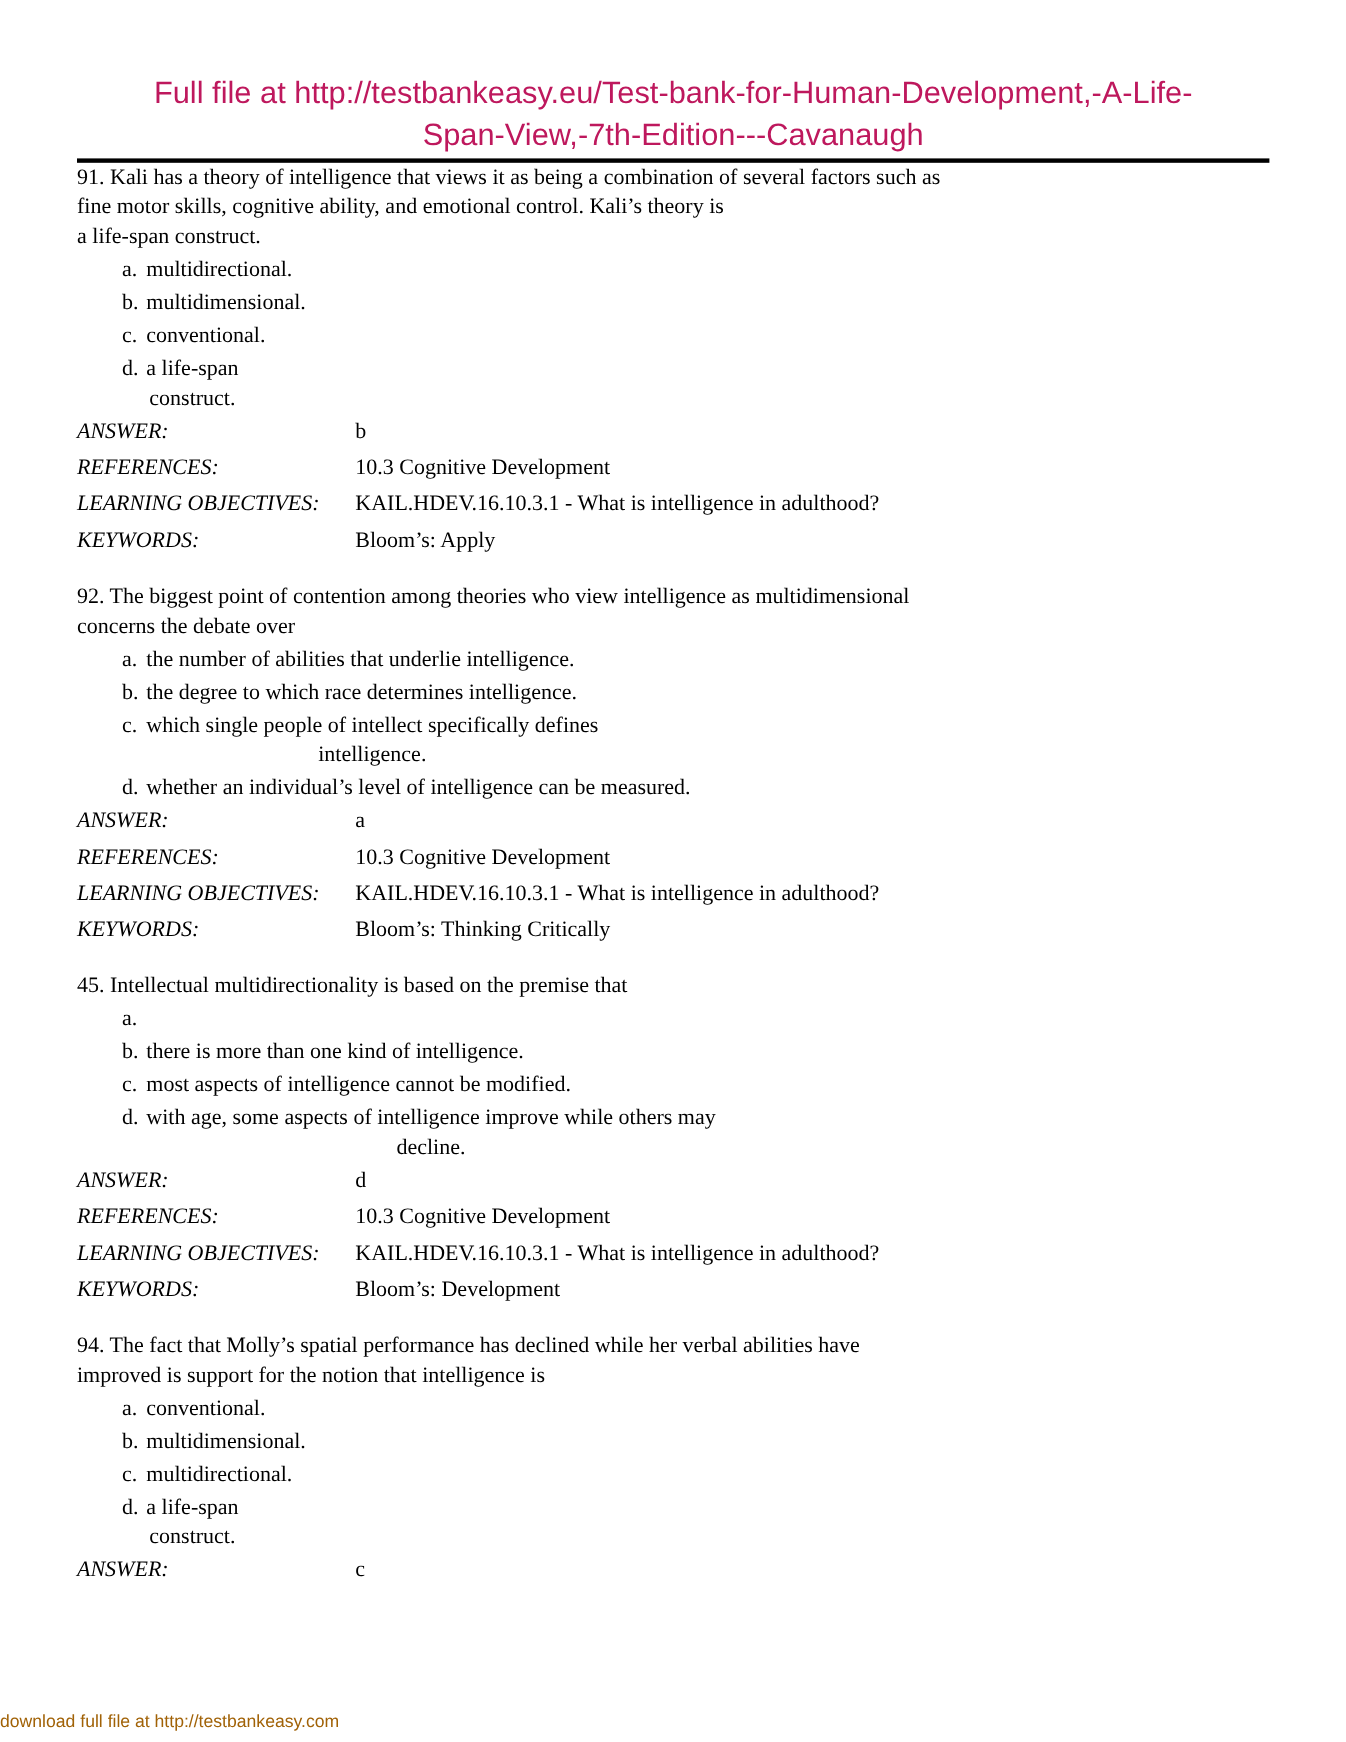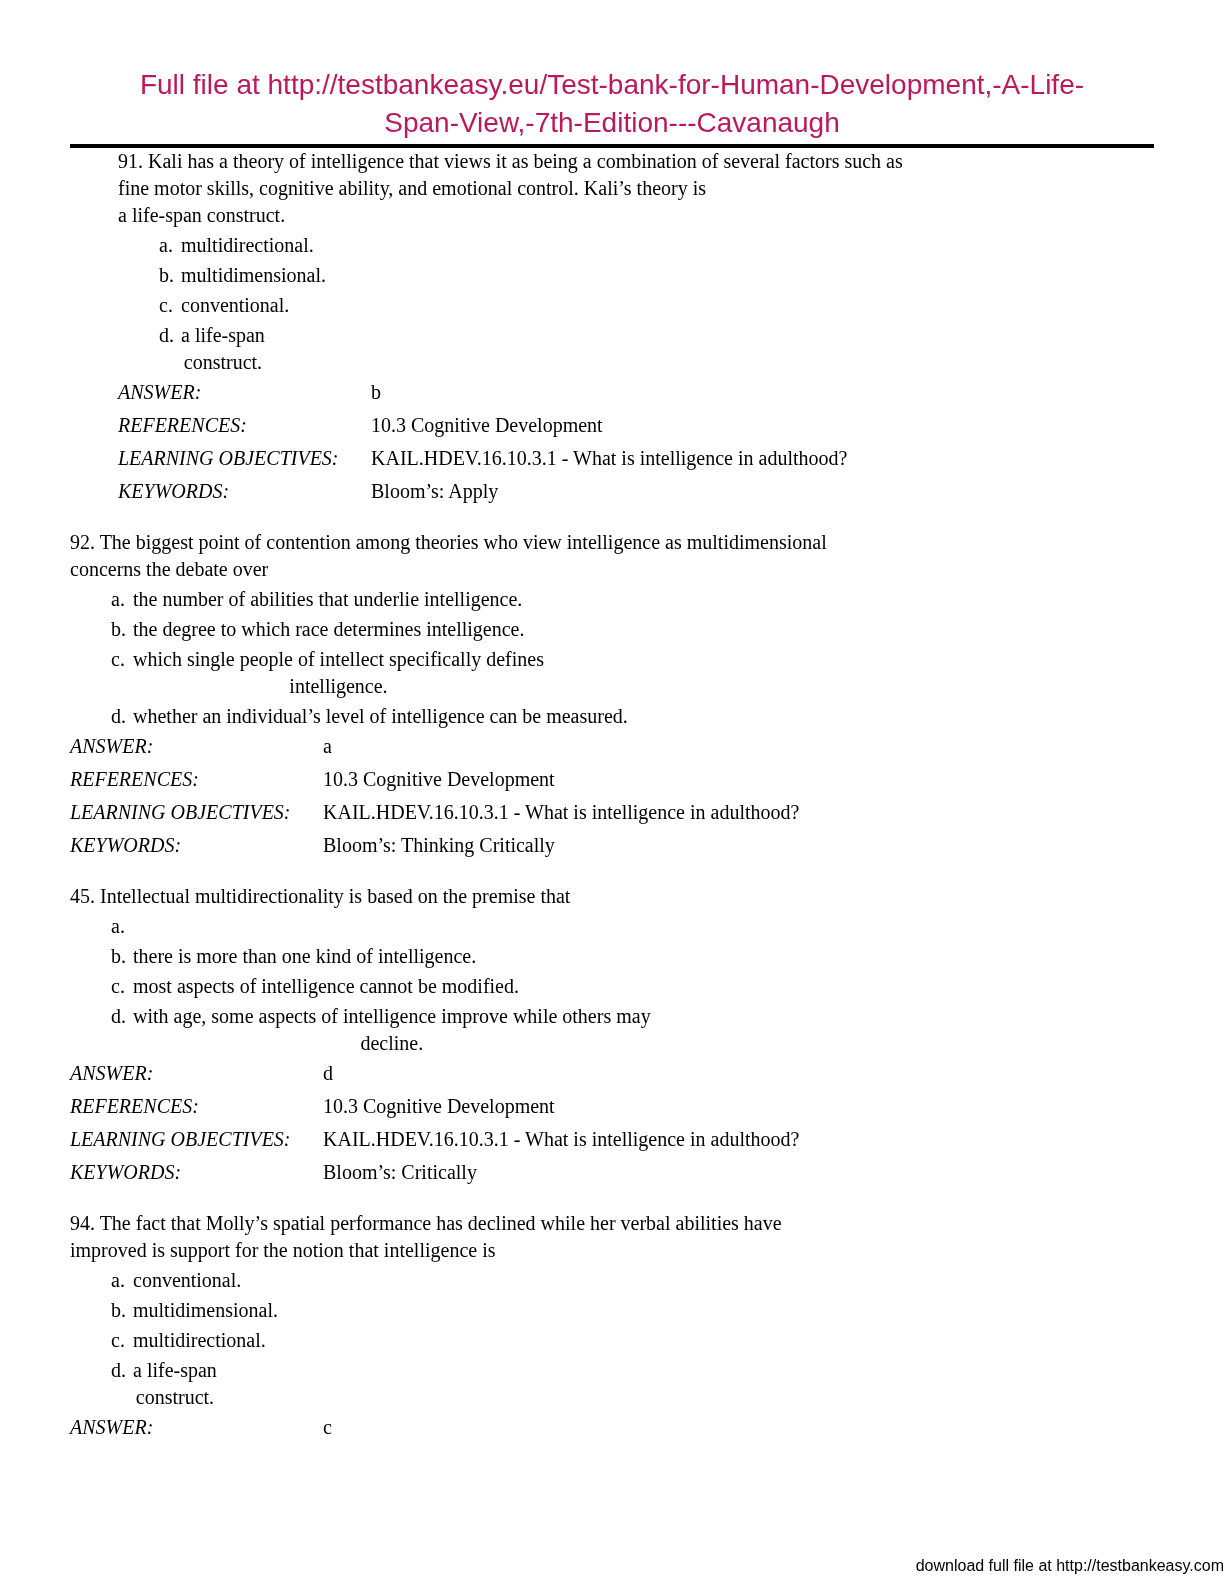--- a/index.html
+++ b/index.html
@@ -36,7 +36,7 @@
       margin-top: 24px;
       font-size: 20px;
     }
-    .question.first { margin-top: 0; margin-left: 48px; }
+    .question.first { margin-top: 0; }
     .stem {
       line-height: 27px;
       white-space: pre-line;

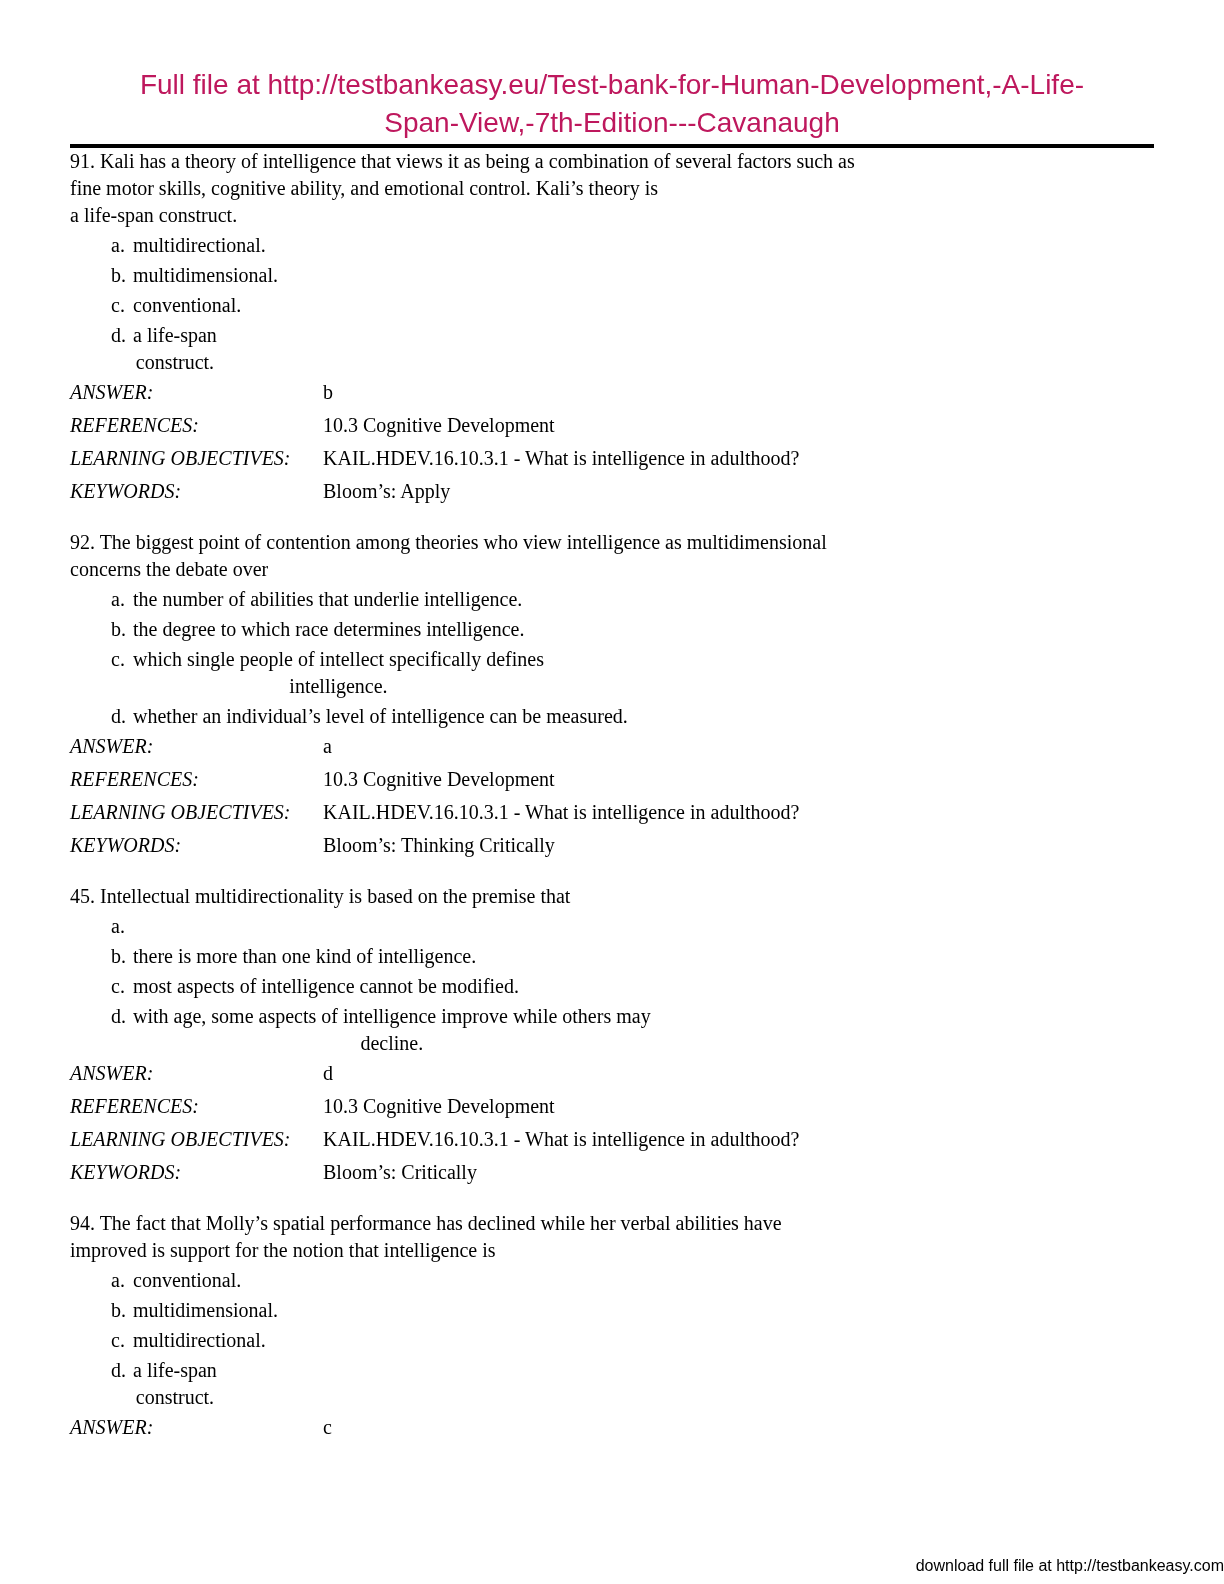--- a/index.html
+++ b/index.html
@@ -200,7 +200,7 @@
       </div>
       <div class="meta-row">
         <span class="meta-label">KEYWORDS:</span>
-        <span class="meta-value">Bloom’s: Critically</span>
+        <span class="meta-value">Bloom’s: Development</span>
       </div>
     </div>
   </div>

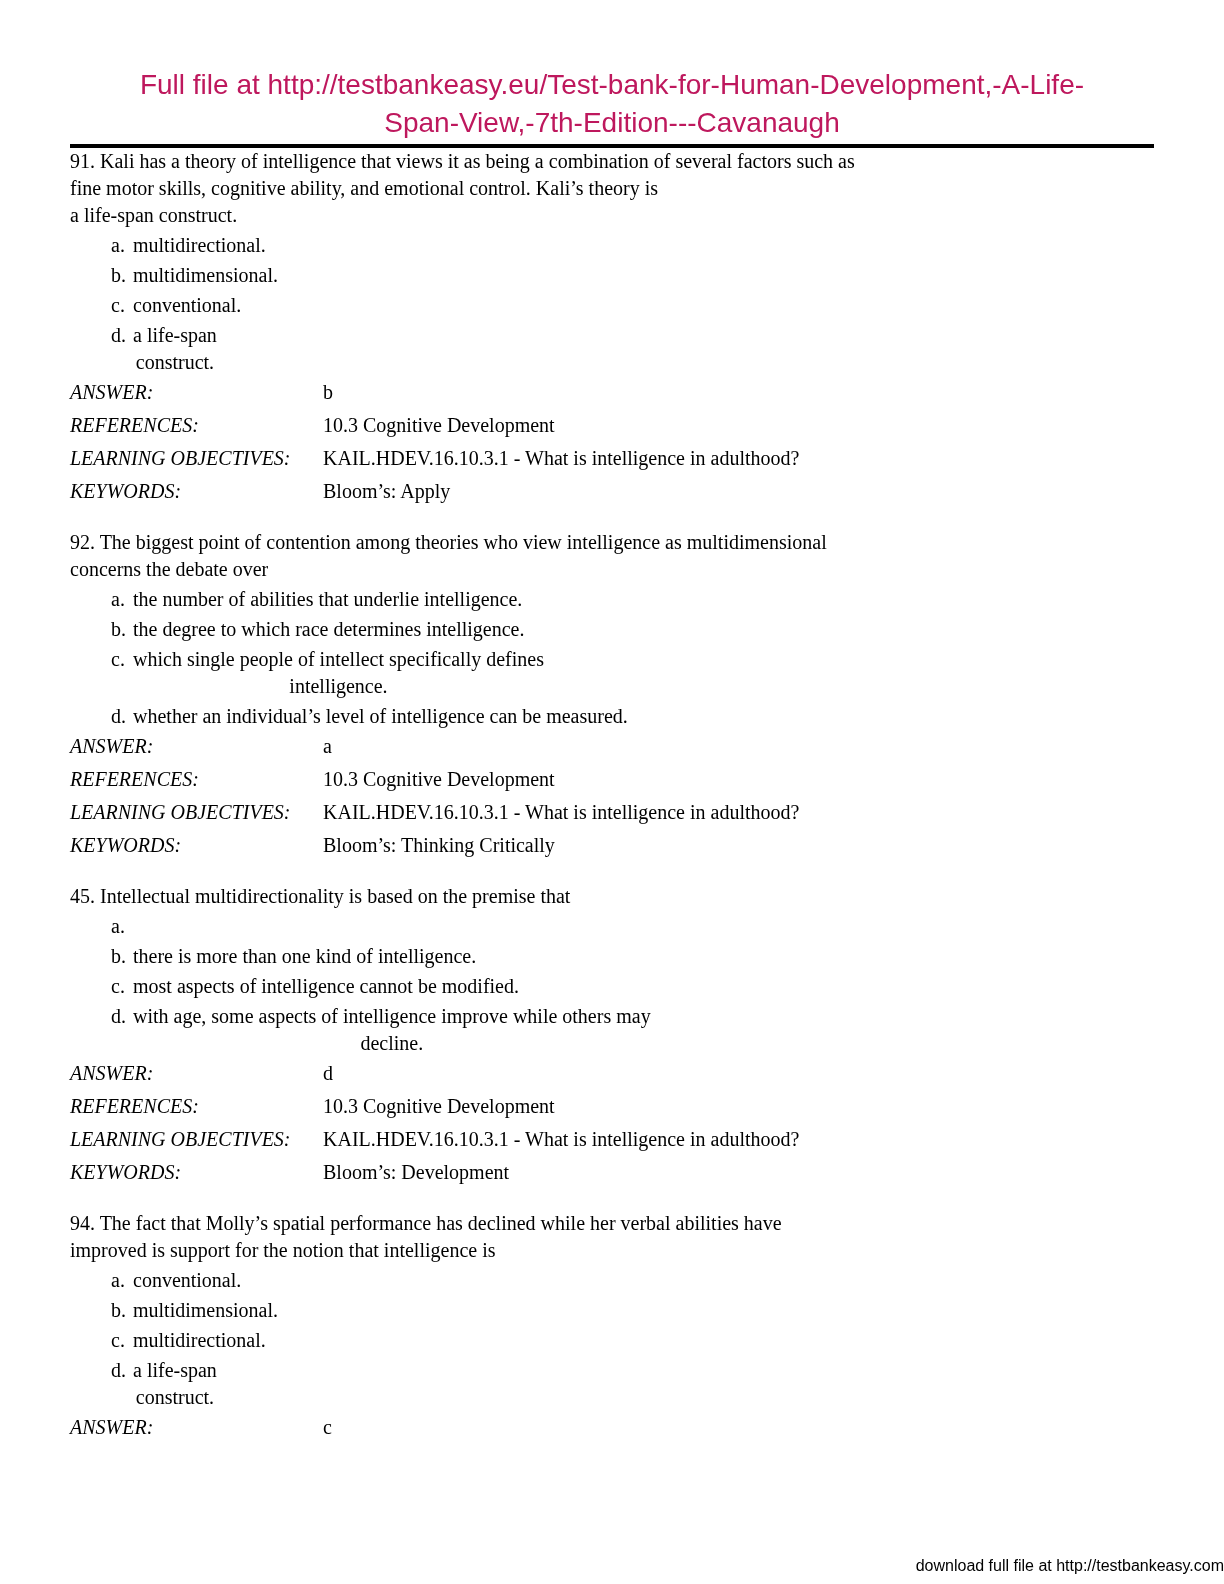--- a/index.html
+++ b/index.html
@@ -65,10 +65,10 @@
       top: 1491px;
       left: 0;
       width: 100%;
-      text-align: right;
+      text-align: left;
       font-family: "Liberation Sans", sans-serif;
       font-size: 16px;
-      color: #000000;
+      color: #a16207;
     }
   </style>
 </head>

